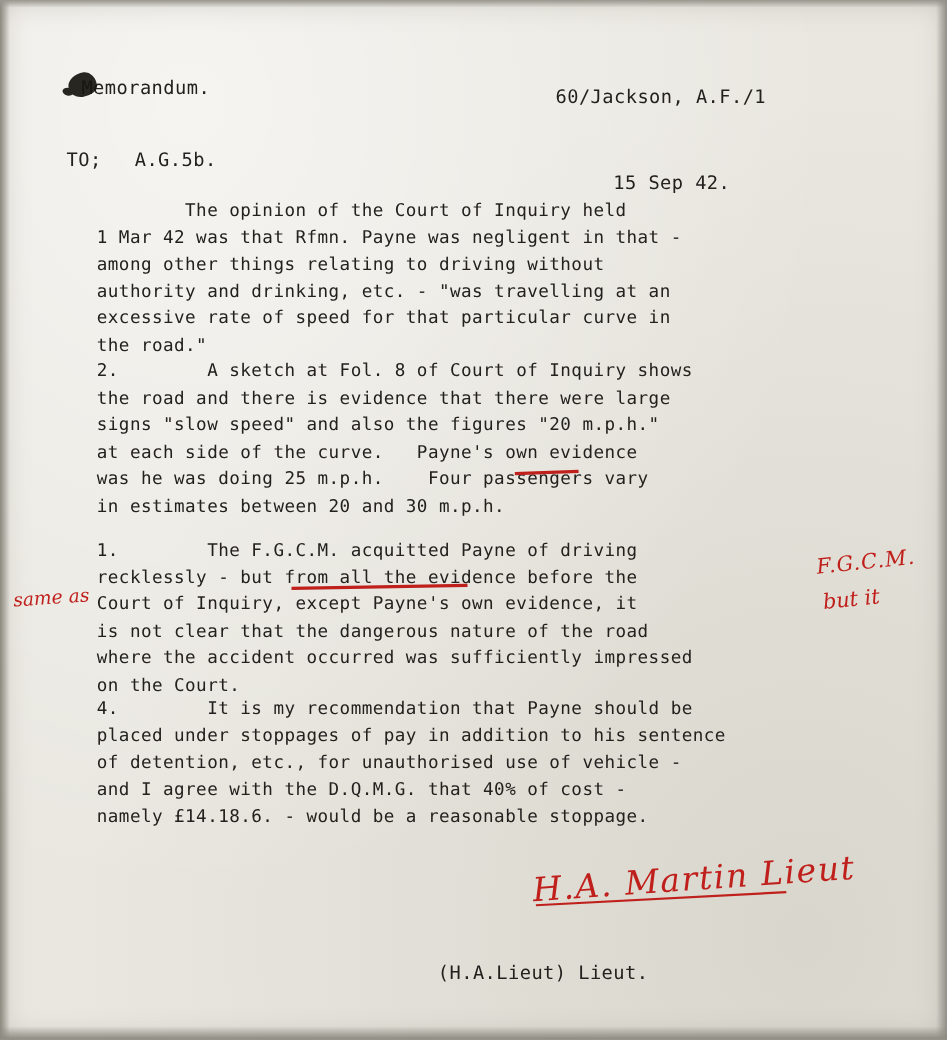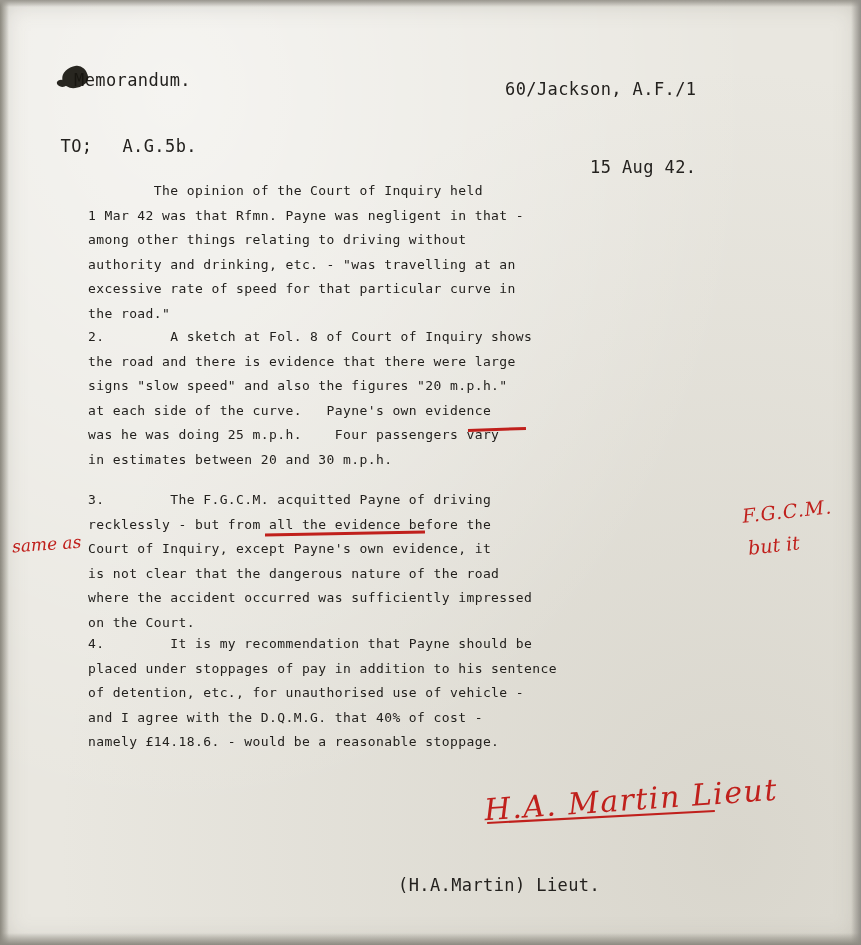--- a/index.html
+++ b/index.html
@@ -69,7 +69,7 @@
     top: 24px;
     font-size: 17px;
     line-height: 26px;
-    text-align: right;
+    text-align: center;
   }
   #ref .line2 { padding-left: 30px; }
   #ref .line3 { padding-left: 20px; }

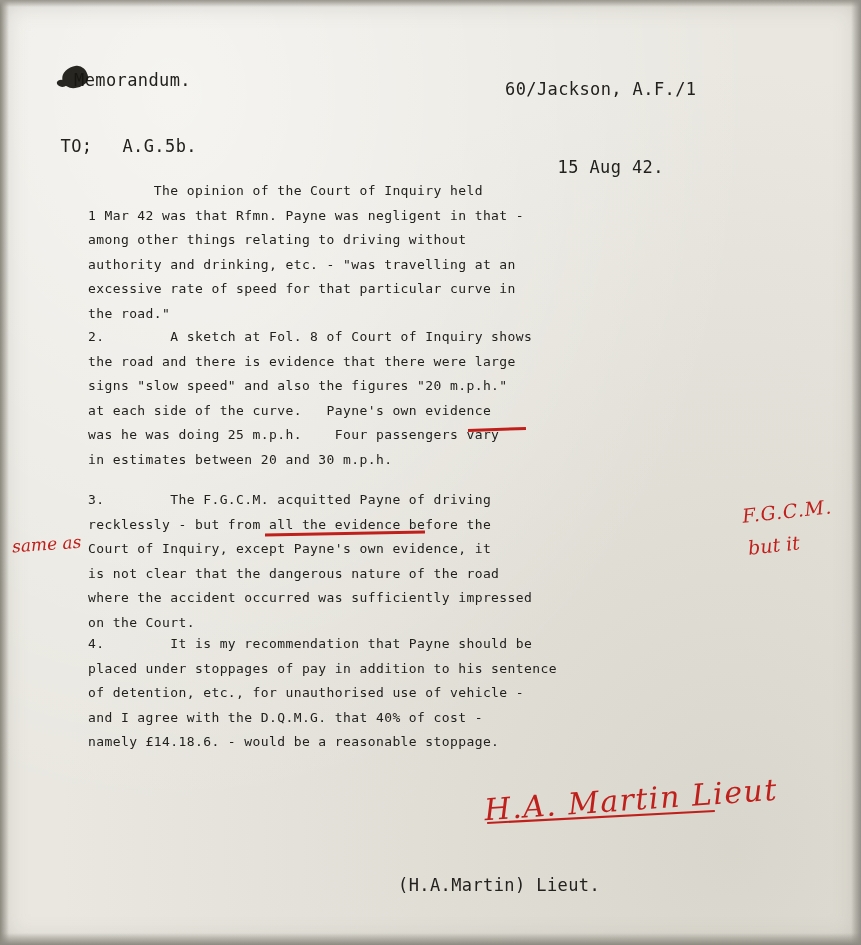--- a/index.html
+++ b/index.html
@@ -210,7 +210,7 @@
 
   <div id="ref" class="typed">
     <div class="line1">60/Jackson, A.F./1</div>
-    <div class="line3">15 Aug 42.</div>
+    <div class="line3">15 Sep 42.</div>
   </div>
 
   <div id="memo-title" class="typed">Memorandum.</div>

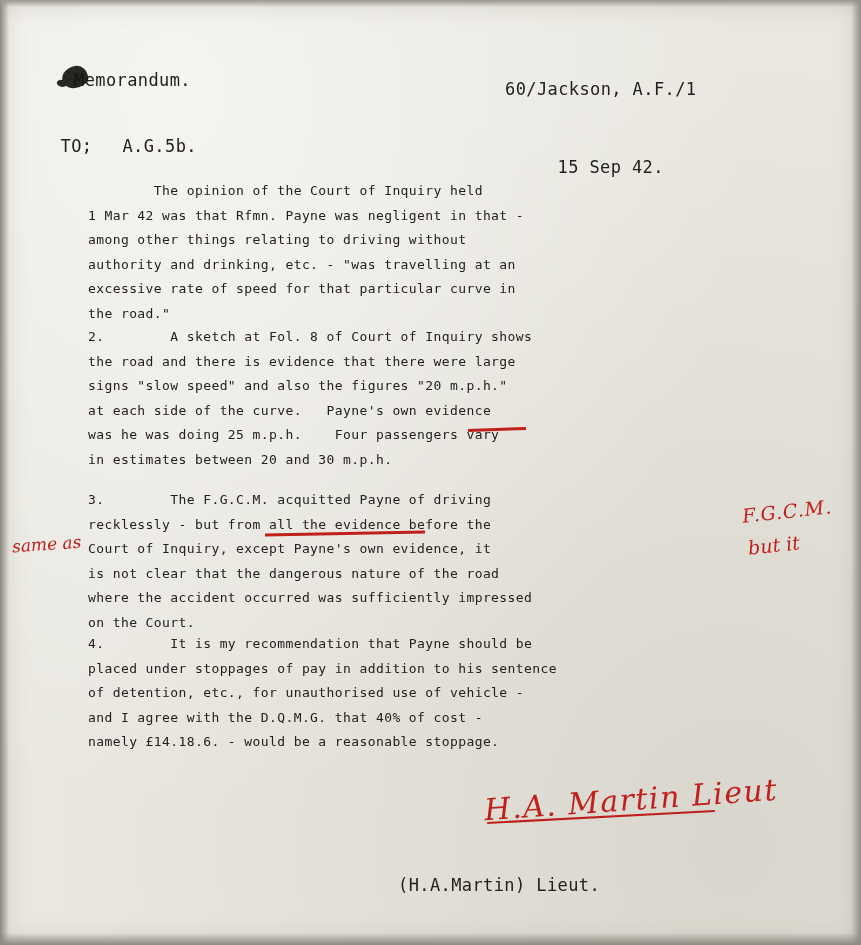--- a/index.html
+++ b/index.html
@@ -91,7 +91,7 @@
   .para {
     position: absolute;
     left: 88px;
-    font-size: 13px;
+    font-size: 16px;
     line-height: 24.5px;
   }
   #para1 { top: 179px; }

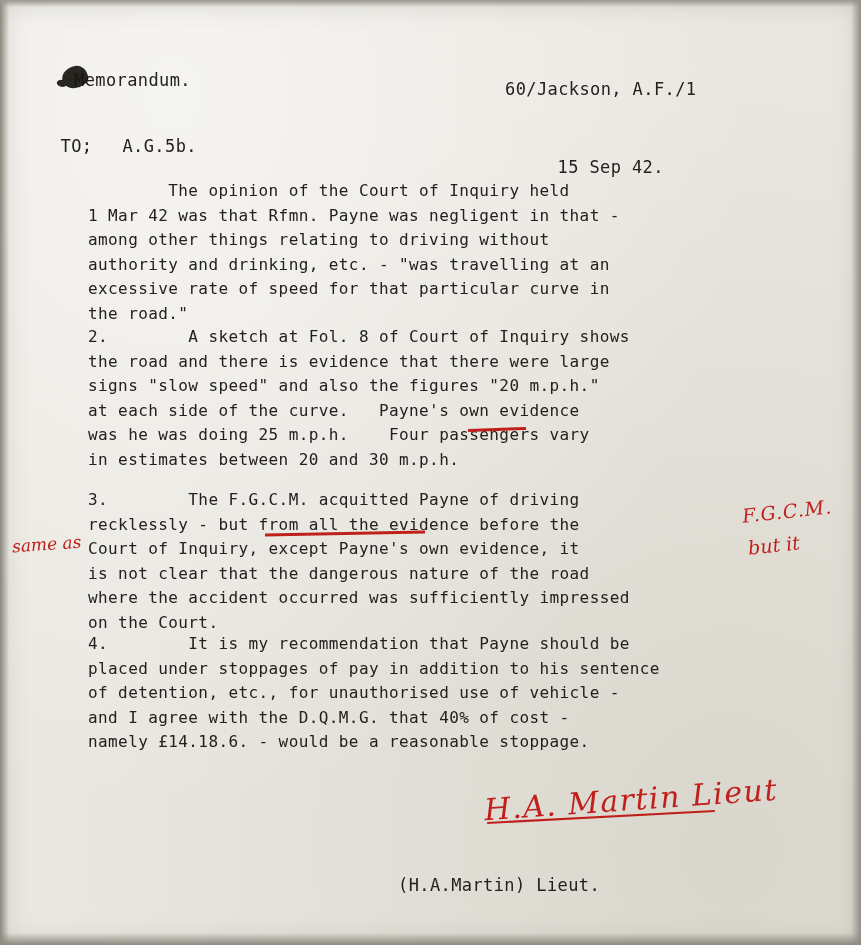--- a/index.html
+++ b/index.html
@@ -232,7 +232,7 @@
 at each side of the curve.   Payne's own evidence
 was he was doing 25 m.p.h.    Four passengers vary
 in estimates between 20 and 30 m.p.h.</div>
-  <div id="para3" class="typed para">3.        The F.G.C.M. acquitted Payne of driving
+  <div id="para3" class="typed para">1.        The F.G.C.M. acquitted Payne of driving
 recklessly - but from all the evidence before the
 Court of Inquiry, except Payne's own evidence, it
 is not clear that the dangerous nature of the road

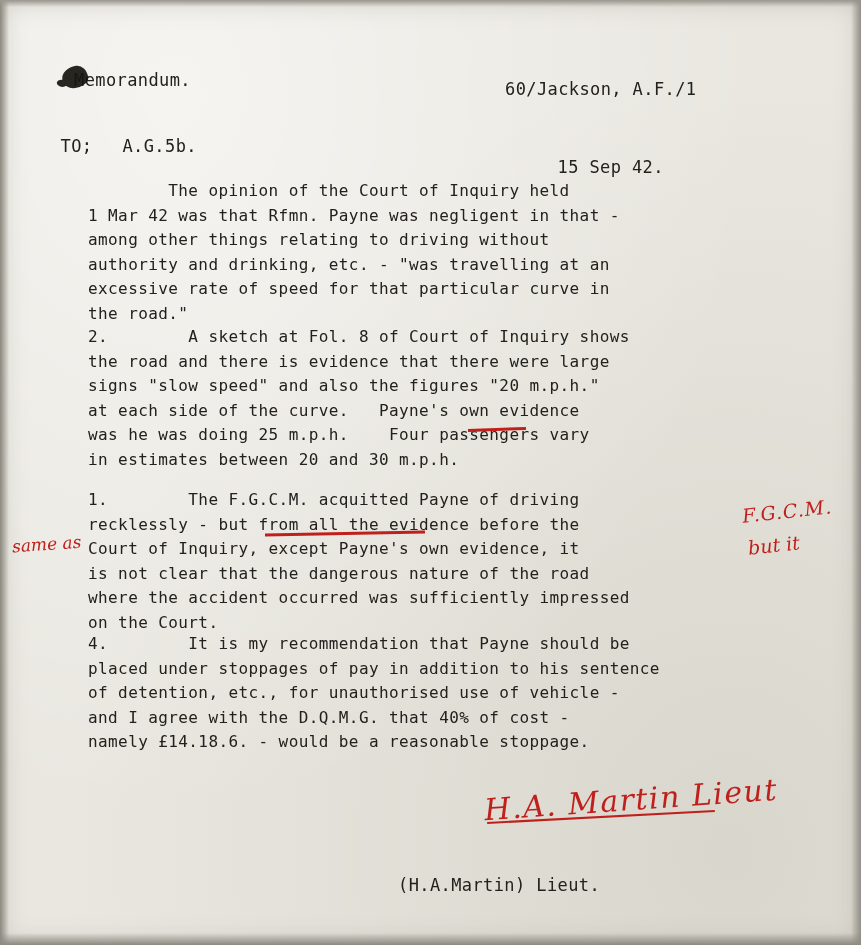--- a/index.html
+++ b/index.html
@@ -255,7 +255,7 @@
   <div id="sig-underline"></div>
 
   <div id="sig-block" class="typed">
-    <div>(H.A.Martin) Lieut.</div>
+    <div>(H.A.Lieut) Lieut.</div>
     
     
   </div>

